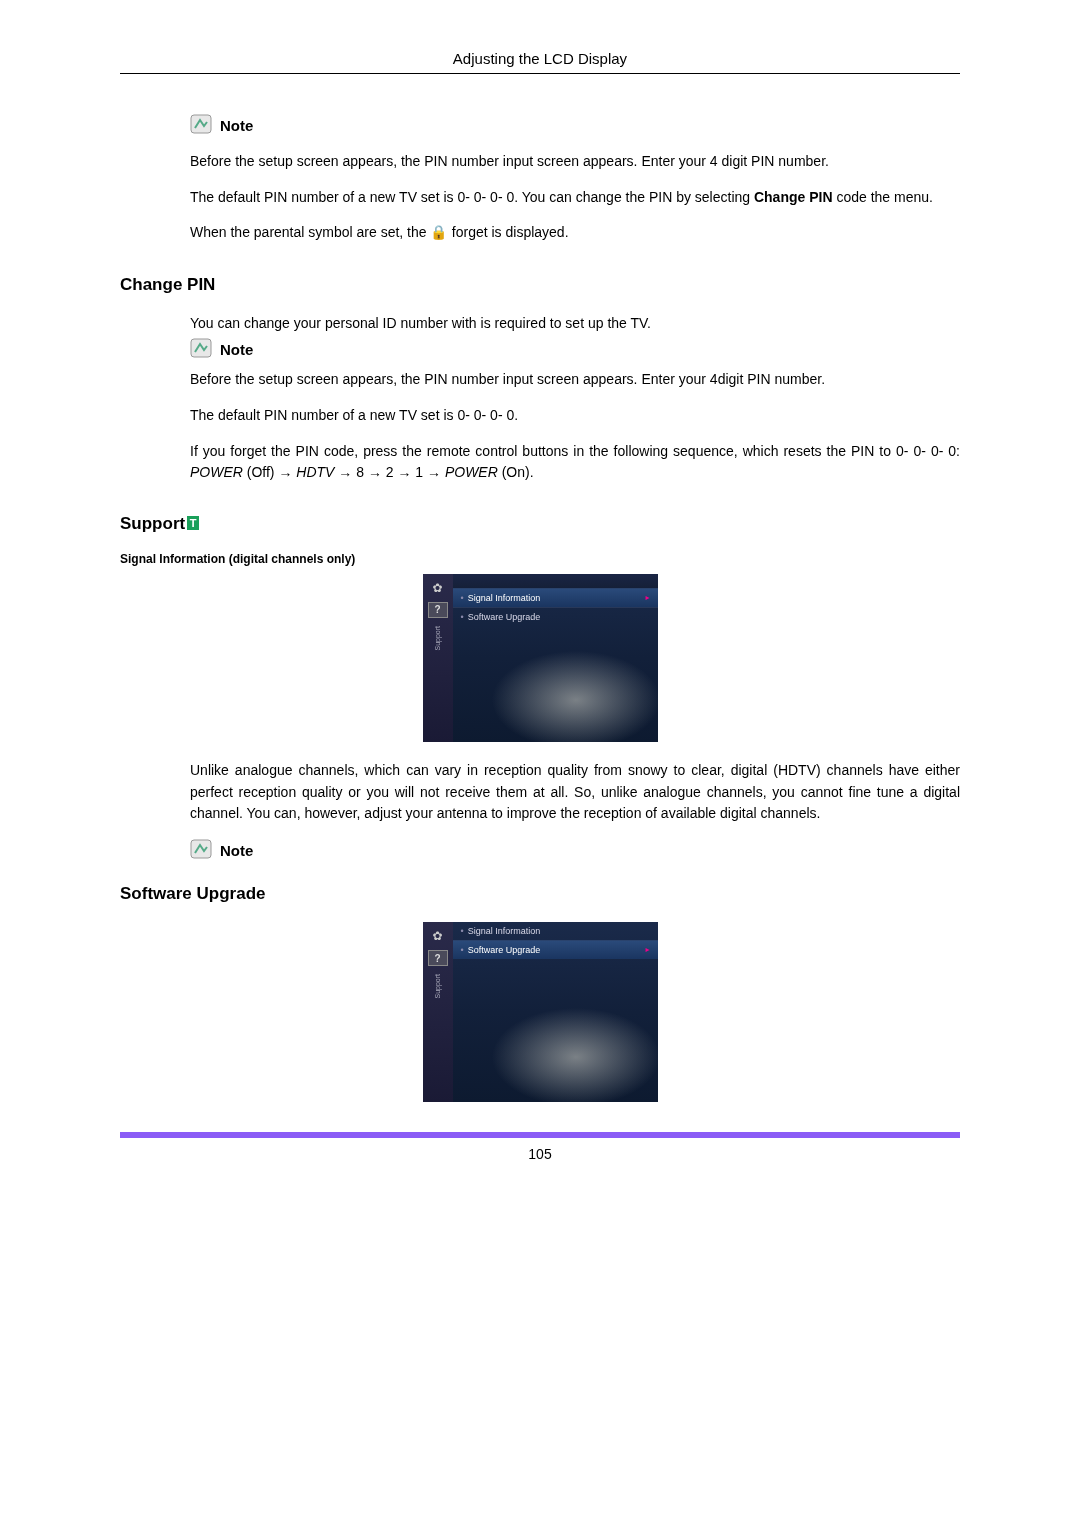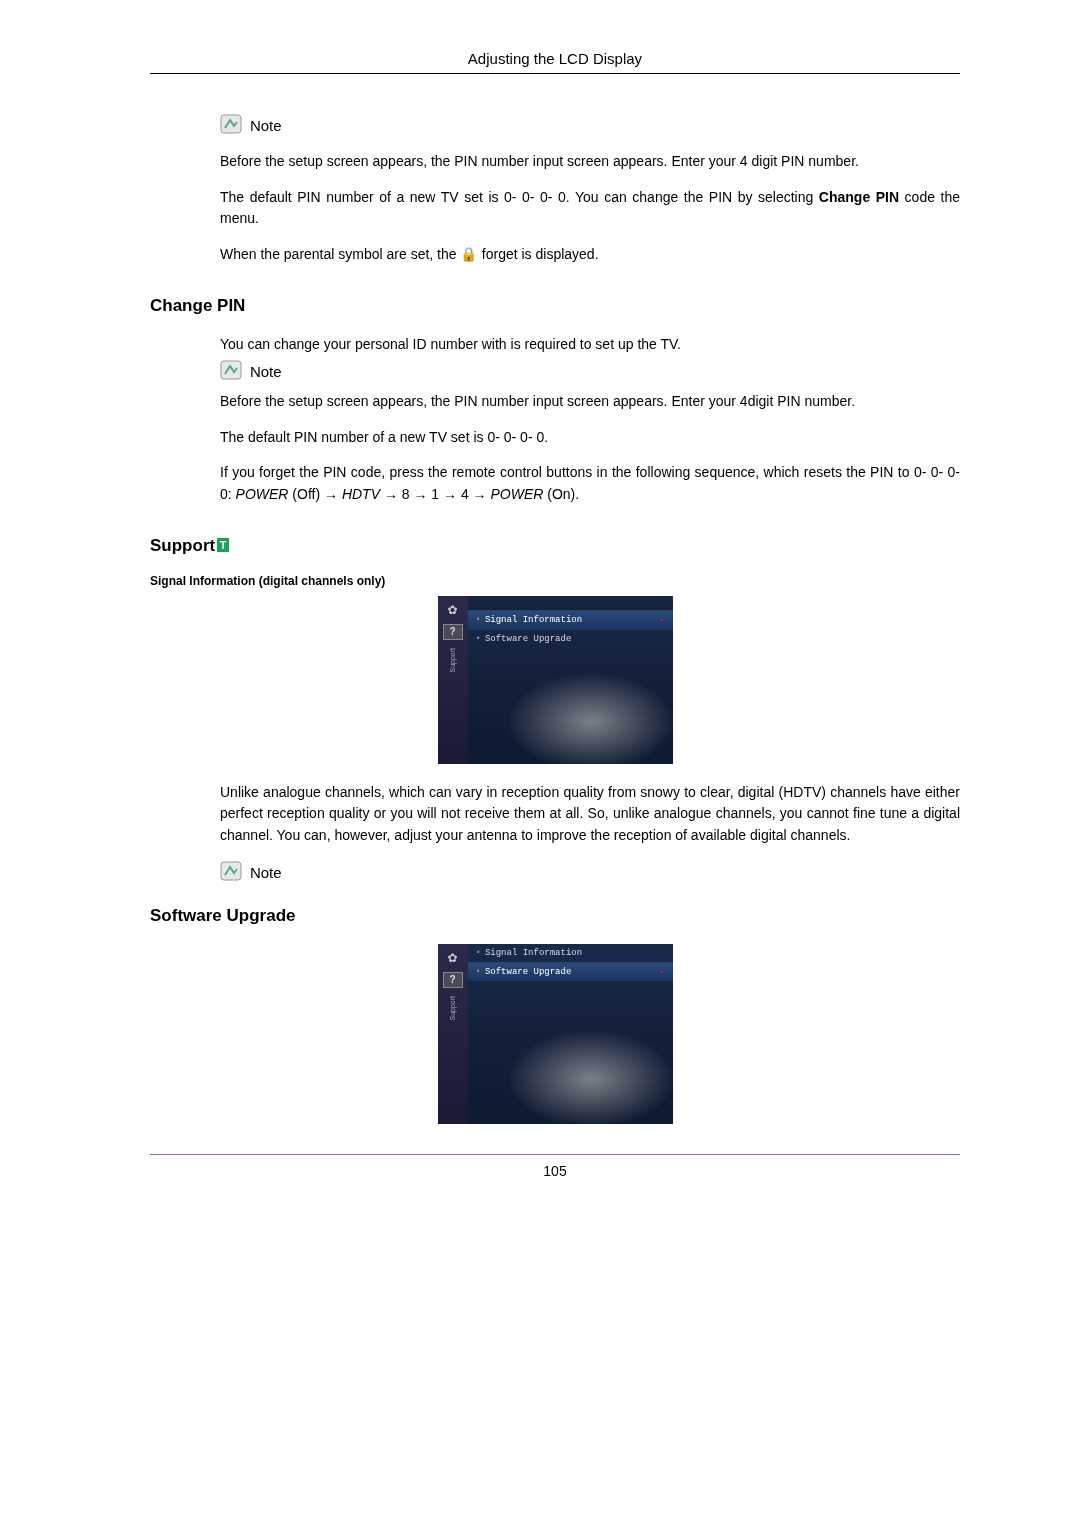--- a/index.html
+++ b/index.html
@@ -13,7 +13,6 @@
   }
   .page {
     padding: 50px 120px 40px 120px;
-    margin-left: 30px;
   }
   .header-title {
     text-align: center;

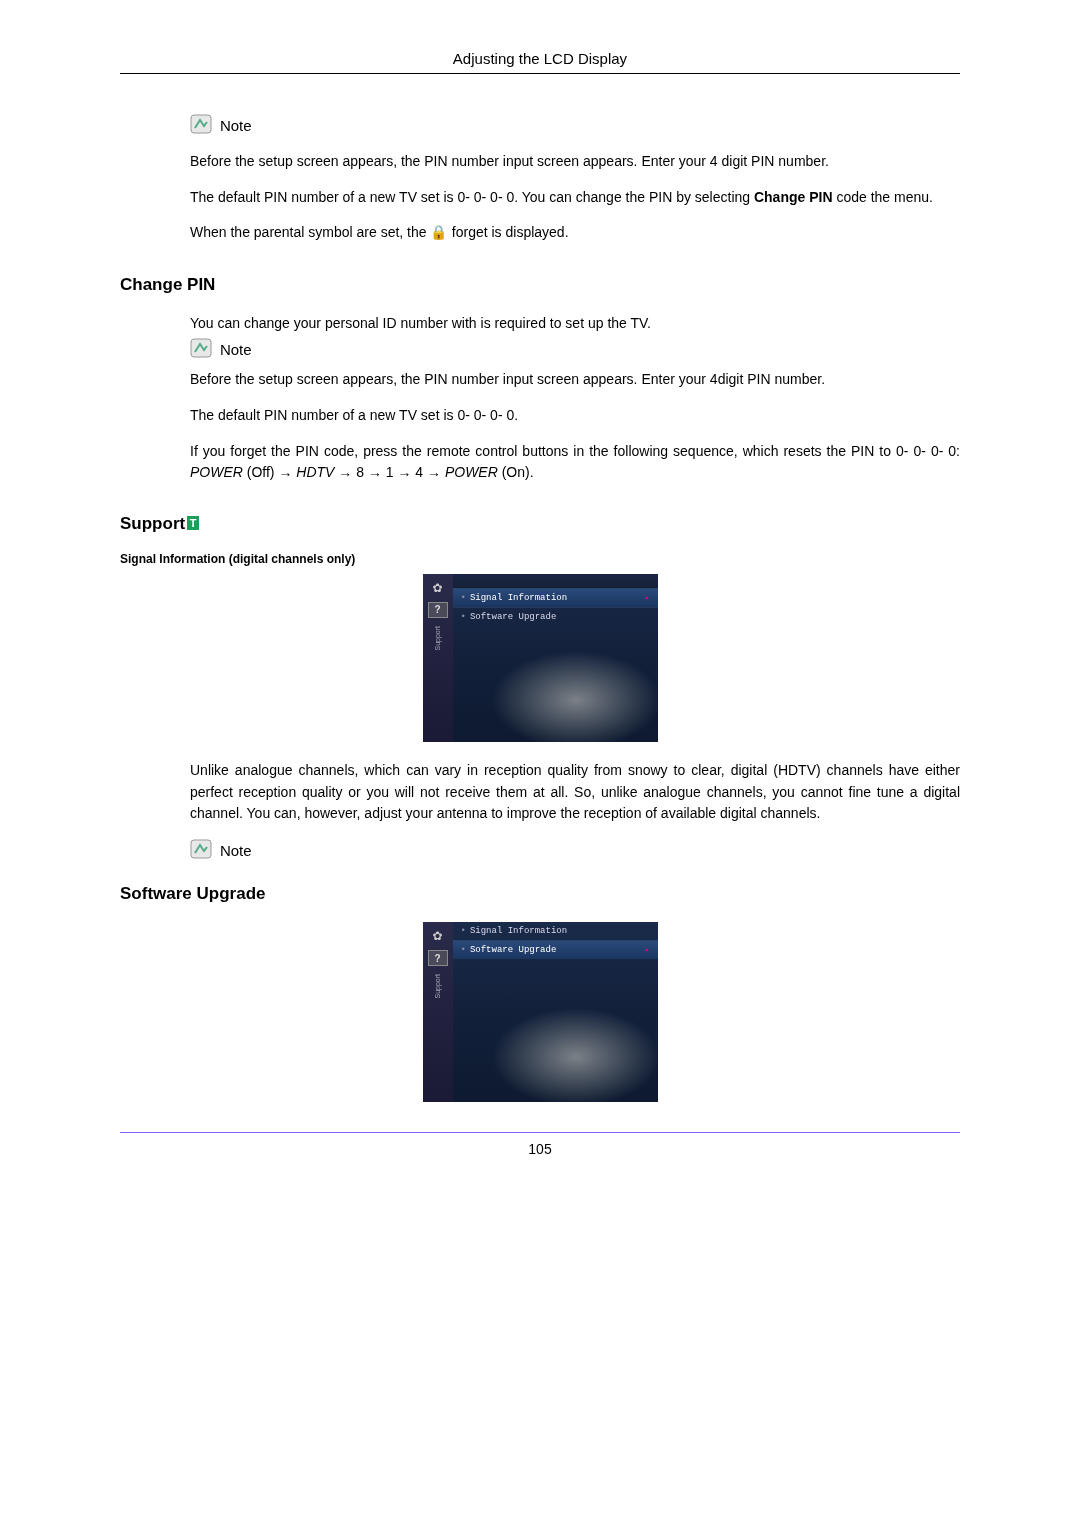--- a/index.html
+++ b/index.html
@@ -34,7 +34,7 @@
     margin-right: 4px;
   }
   .note-label {
-    font-weight: normal;
+    font-weight: bold;
     font-size: 15px;
     vertical-align: middle;
   }

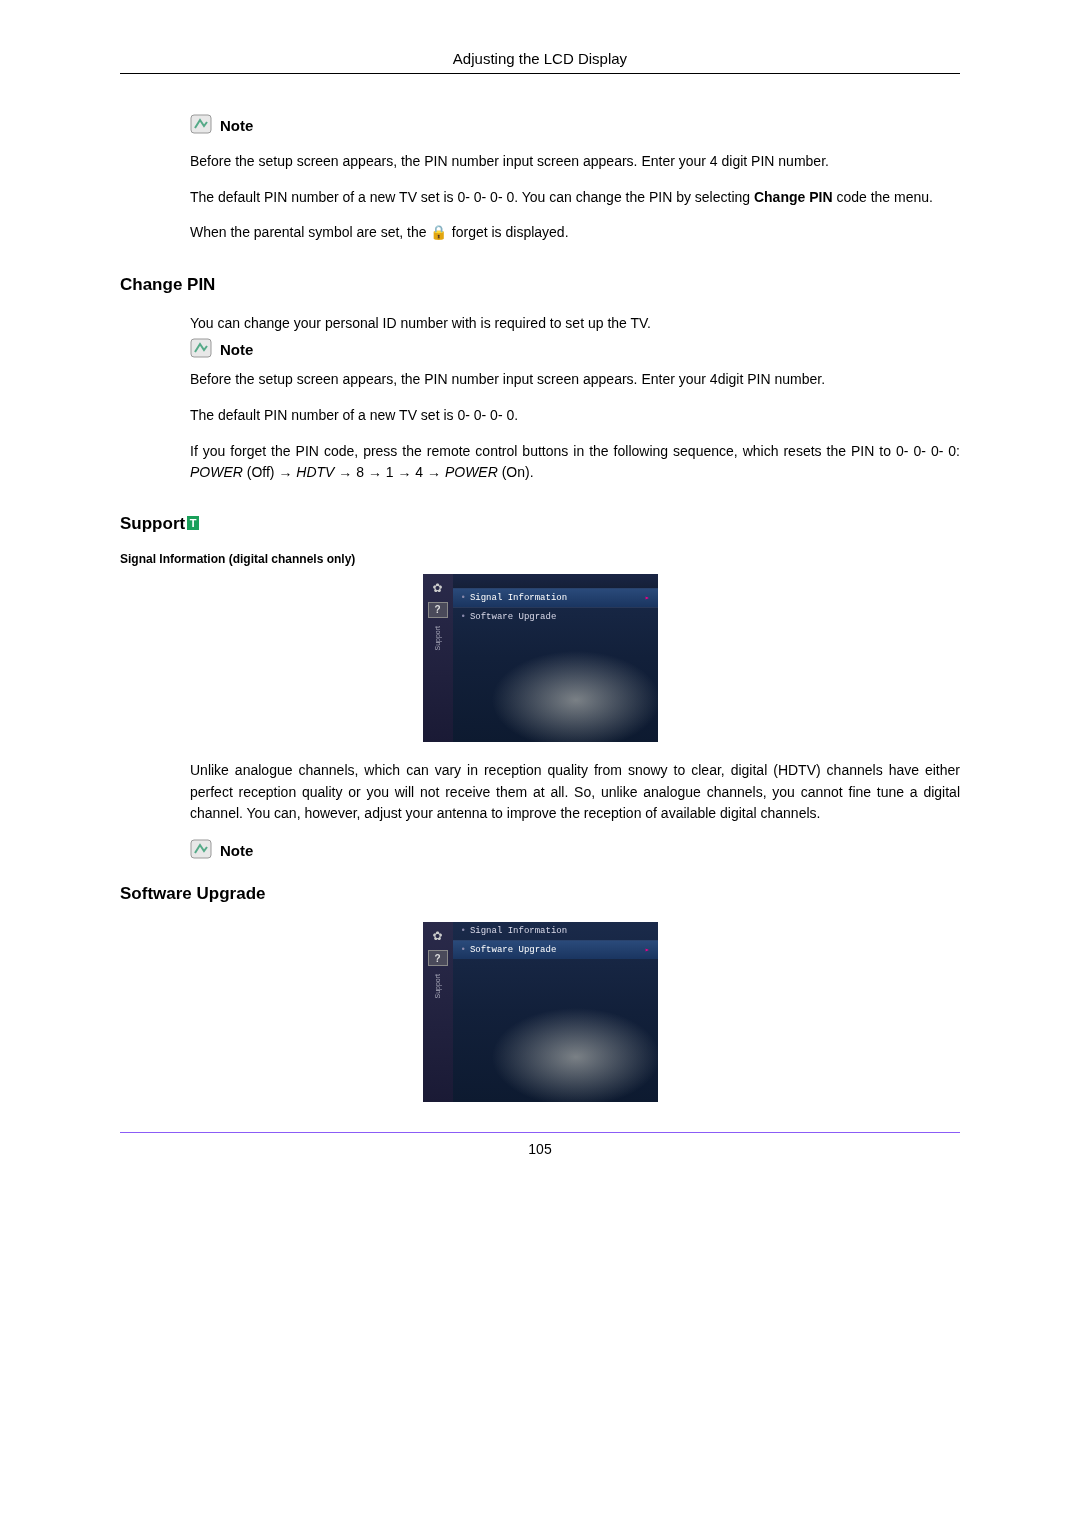--- a/index.html
+++ b/index.html
@@ -205,7 +205,7 @@
     <div class="para">Before the setup screen appears, the PIN number input screen appears. Enter your 4digit PIN number.</div>
     <div class="para">The default PIN number of a new TV set is 0- 0- 0- 0.</div>
     <div class="para">
-      <span>If you forget the PIN code, press the remote control buttons in the following sequence, which resets the PIN to 0- 0- 0- 0: </span><span class="italic">POWER</span><span> (Off) → </span><span class="italic">HDTV</span><span> → 8 → 1 → 4 → </span><span class="italic">POWER</span><span> (On).</span>
+      <span>If you forget the PIN code, press the remote control buttons in the following sequence, which resets the PIN to 0- 0- 0- 0: </span><span class="italic">POWER</span><span> (Off) → </span><span class="italic">HDTV</span><span> → 8 → 2 → 1 → </span><span class="italic">POWER</span><span> (On).</span>
     </div>
   </div>
 

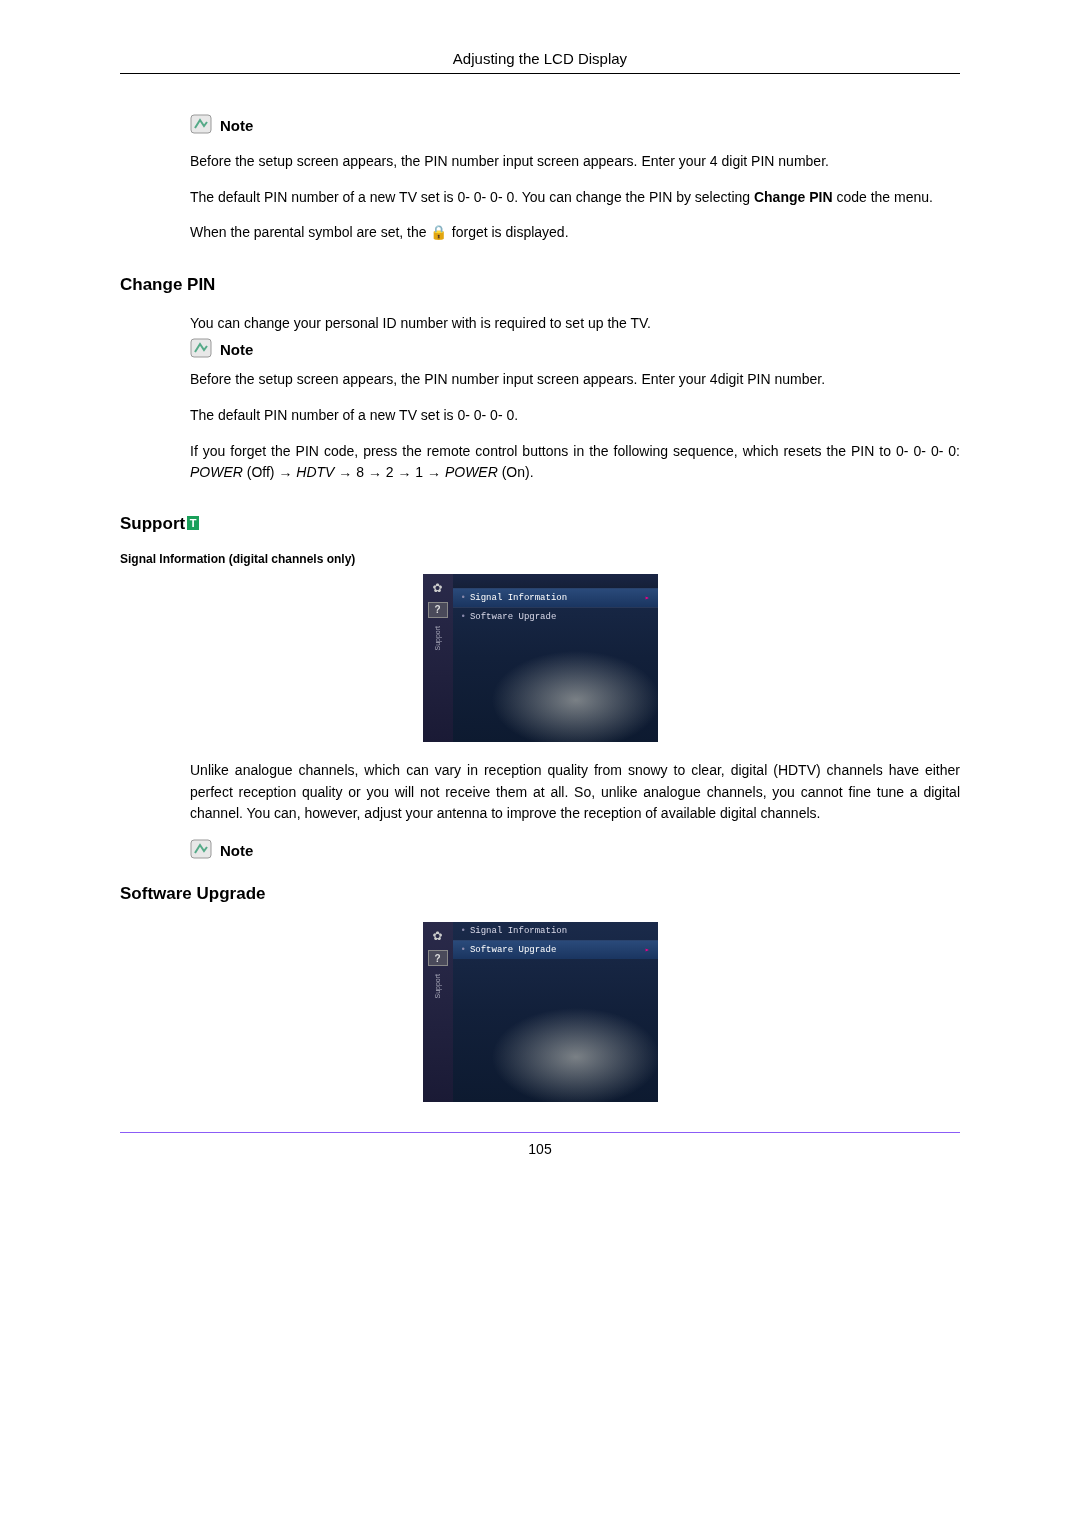--- a/index.html
+++ b/index.html
@@ -123,7 +123,6 @@
     flex: 1;
     position: relative;
     background: radial-gradient(ellipse 120px 70px at 60% 75%, rgba(210,210,200,0.55), rgba(30,30,55,0) 70%), linear-gradient(to bottom, #1a2a4a 0%, #12203a 50%, #0d1a30 100%);
-    font-family: Liberation Mono, monospace;
   }
   .menu-top-bar {
     height: 14px;

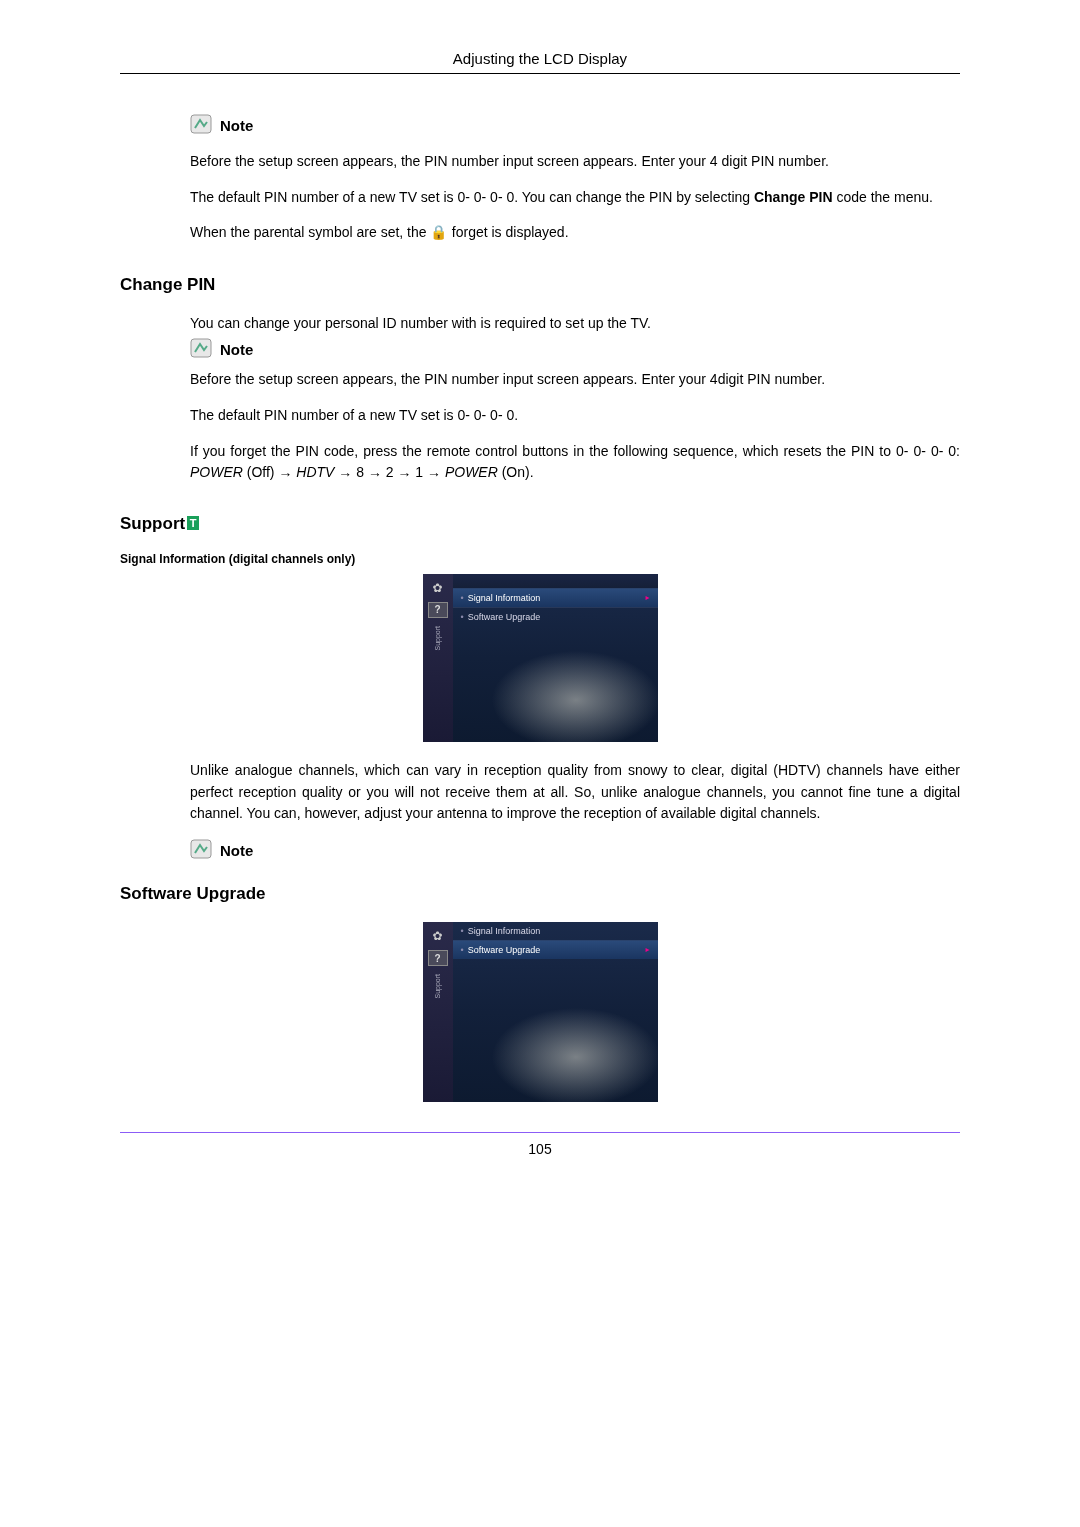--- a/index.html
+++ b/index.html
@@ -156,7 +156,7 @@
   .shot2 .menu-body { height: 120px; }
 
   .footer {
-    border-top: 1px solid #8b5cf6;
+    border-top: 6px solid #8b5cf6;
     text-align: center;
     padding-top: 8px;
     font-size: 14px;

